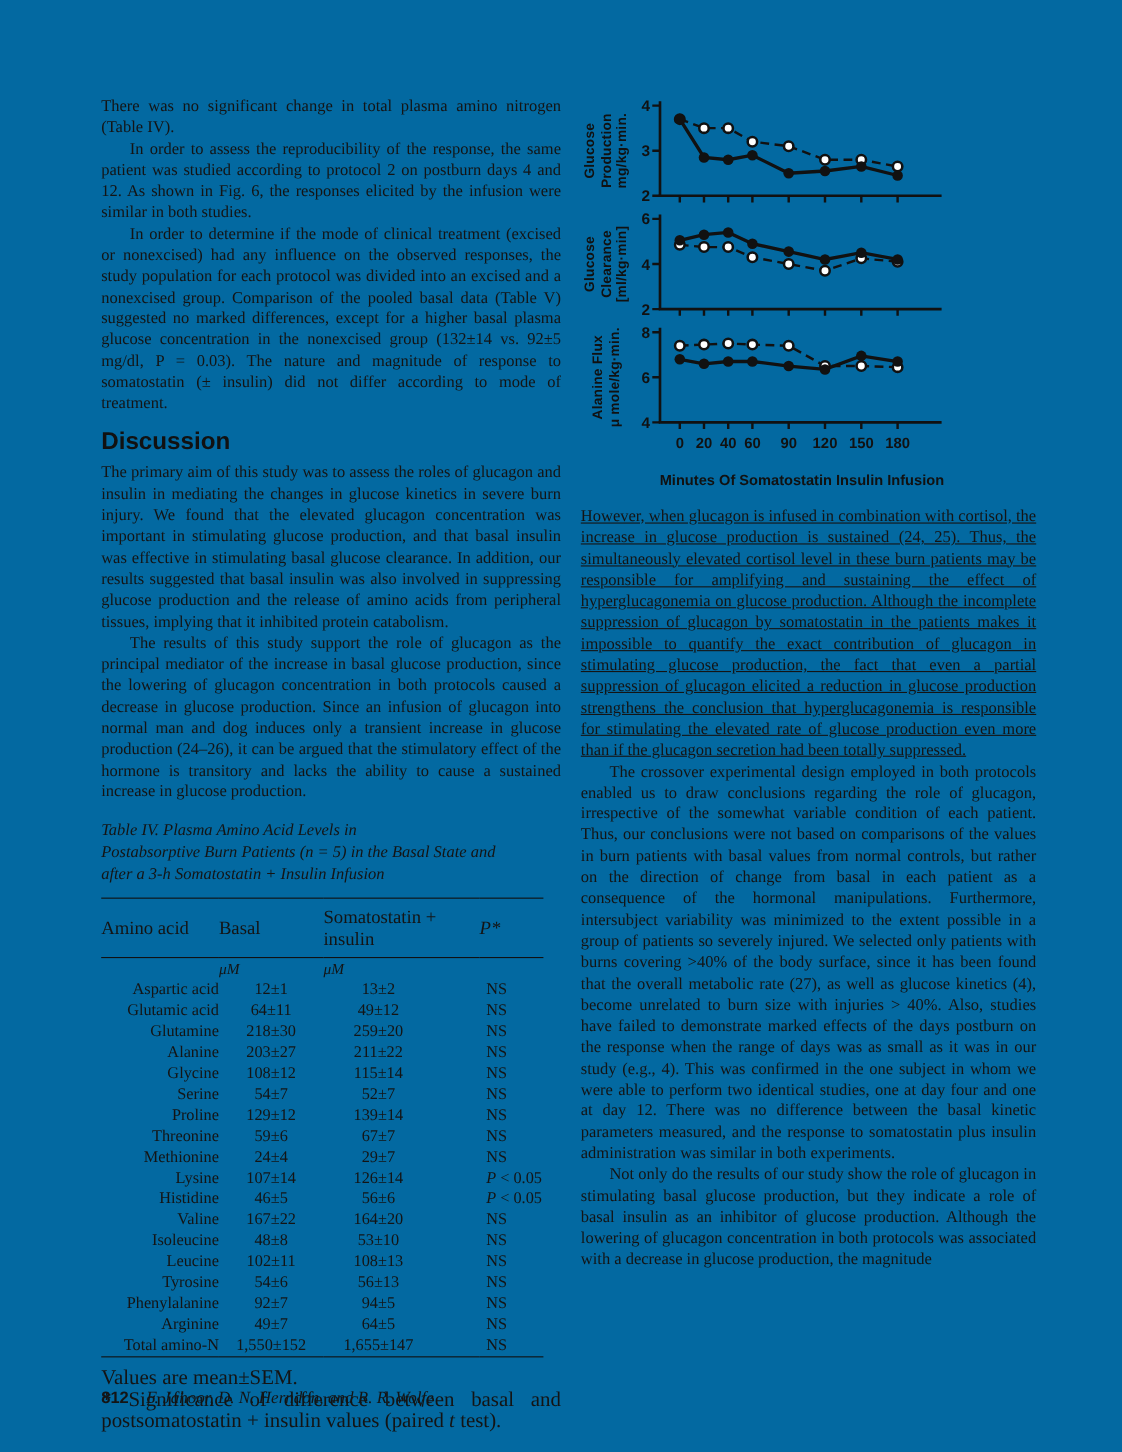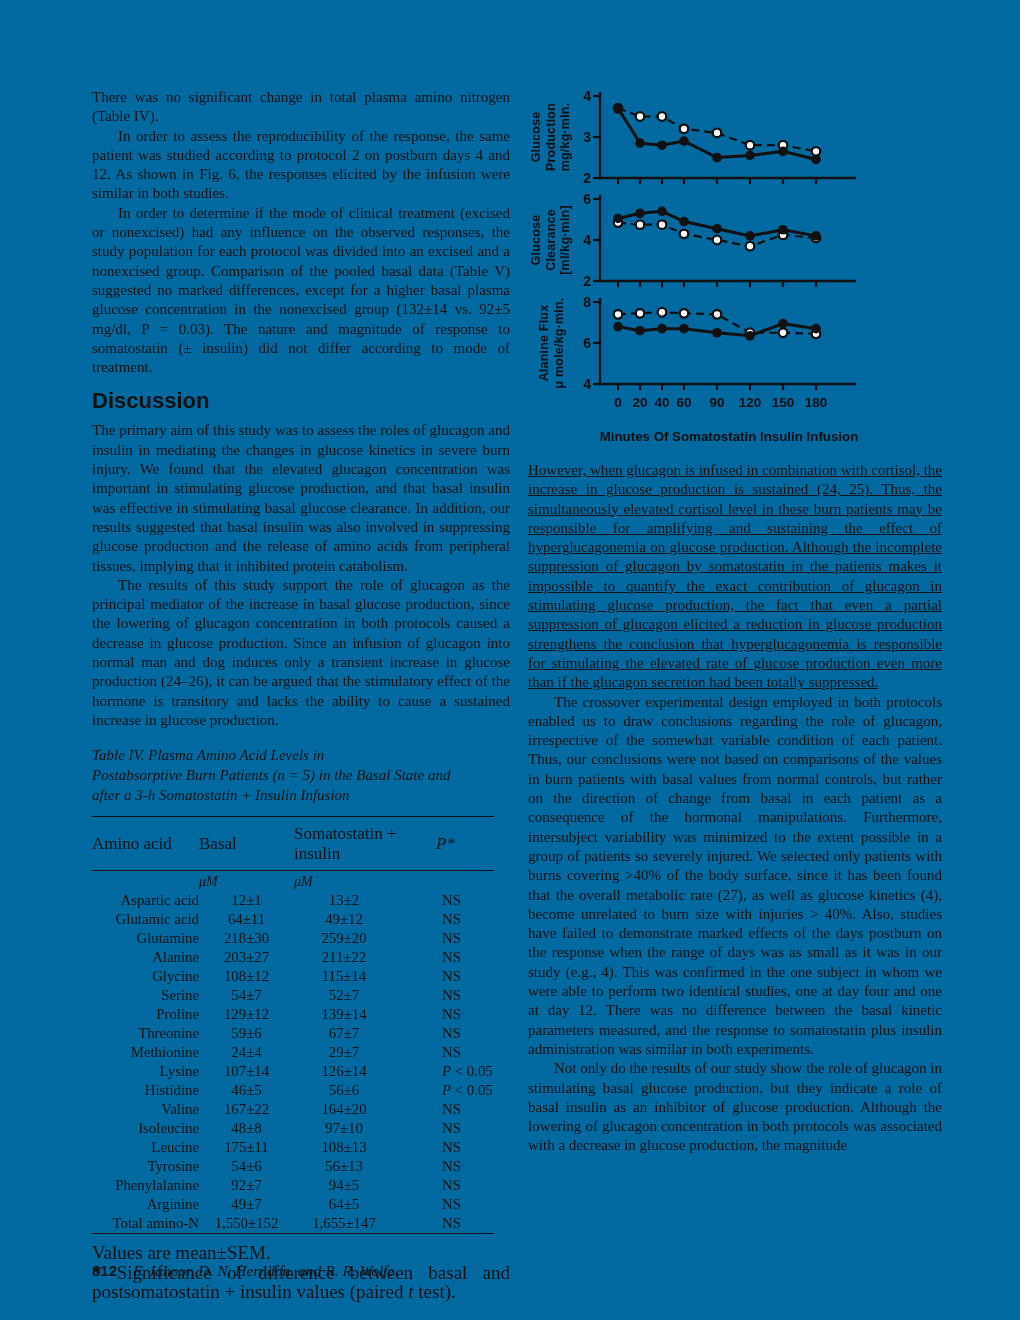--- a/index.html
+++ b/index.html
@@ -182,7 +182,7 @@
           <tr>
             <td>Isoleucine</td>
             <td>48±8</td>
-            <td>97±10</td>
+            <td>53±10</td>
             <td>NS</td>
           </tr>
           <tr>

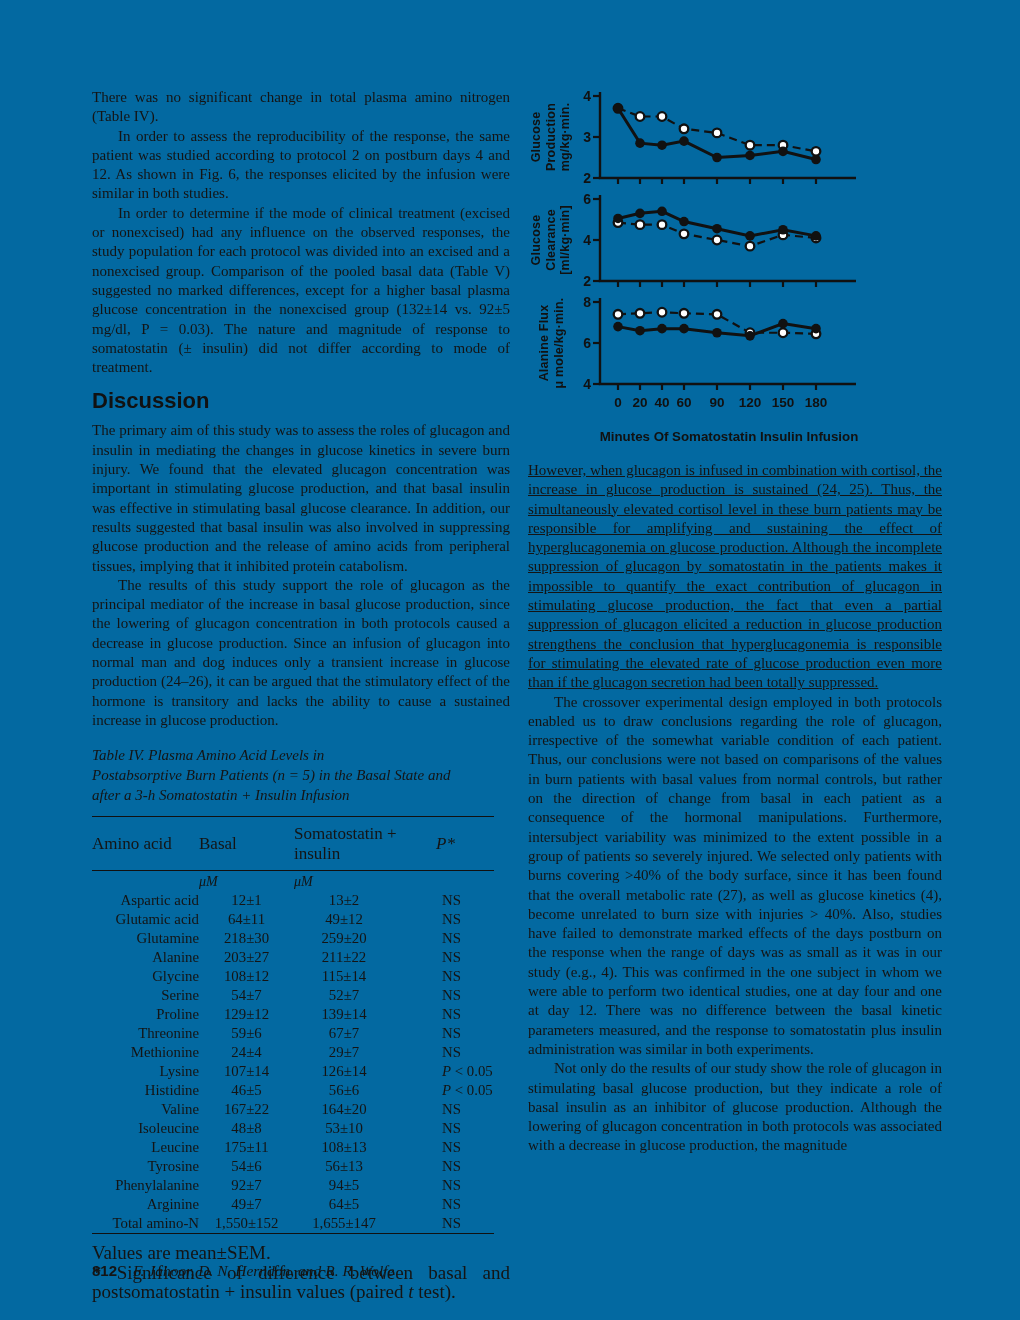--- a/index.html
+++ b/index.html
@@ -187,7 +187,7 @@
           </tr>
           <tr>
             <td>Leucine</td>
-            <td>175±11</td>
+            <td>102±11</td>
             <td>108±13</td>
             <td>NS</td>
           </tr>

